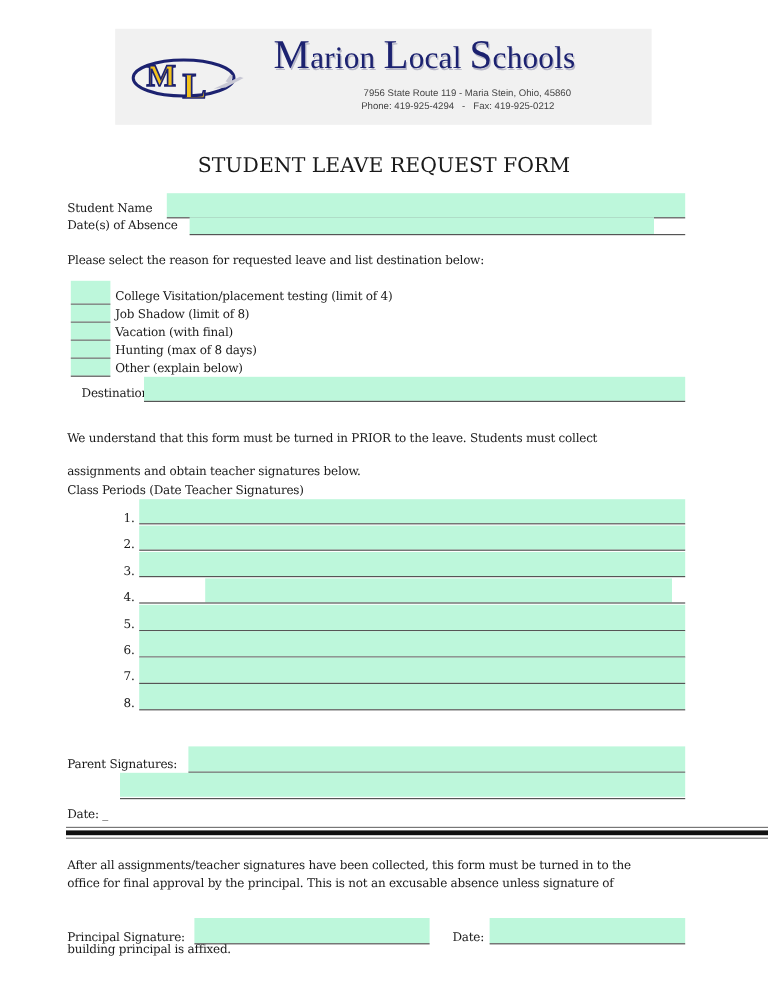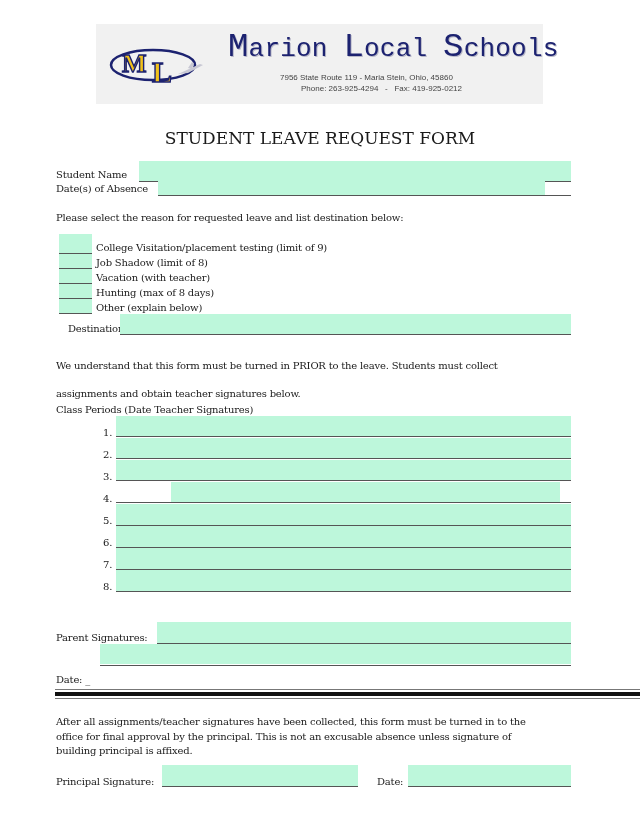--- a/index.html
+++ b/index.html
@@ -15,7 +15,7 @@
     #banner { left: 96px; top: 24px; width: 447px; height: 80px; background: #f1f1f1; }
     #logo { left: 108px; top: 38px; width: 100px; height: 50px; }
     #school-name {
-      left: 228px; top: 30px; font-family: Liberation Mono, monospace;
+      left: 228px; top: 30px; font-family: Liberation Serif, serif;
       color: #1c2270; font-size: 26px; line-height: 34px; letter-spacing: 0.2px;
       text-shadow: 1px 1px 0 #b8b8c8;
     }

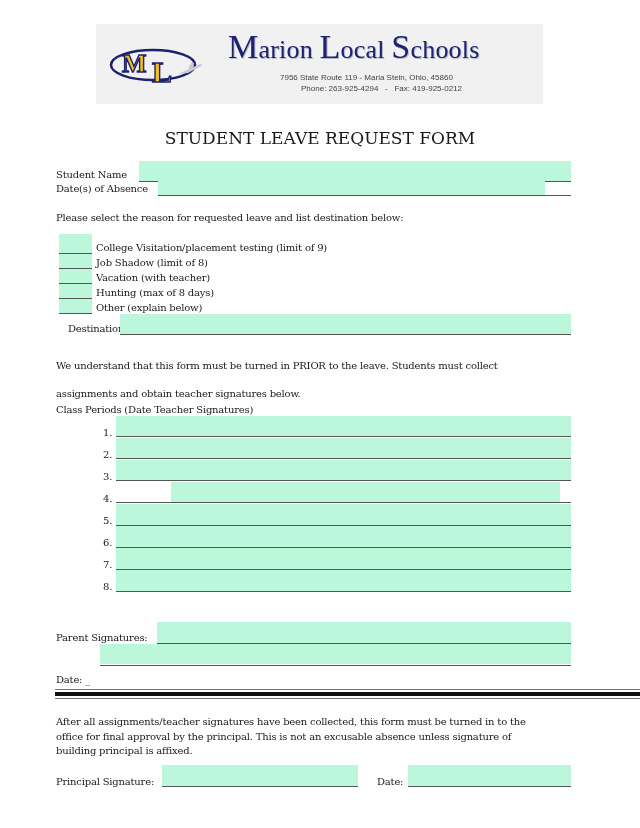--- a/index.html
+++ b/index.html
@@ -21,7 +21,7 @@
     }
     #school-name .cap { font-size: 34px; }
     .addr { font-family: "Liberation Sans", sans-serif; font-size: 8px; color: #444; white-space: nowrap; }
-    #addr1 { left: 280px; top: 73px; }
+    #addr1 { left: 303px; top: 73px; }
     #addr2 { left: 301px; top: 84px; }
 
     #form-title { left: 0; width: 640px; text-align: center; top: 128px; font-size: 17px; letter-spacing: 0; }

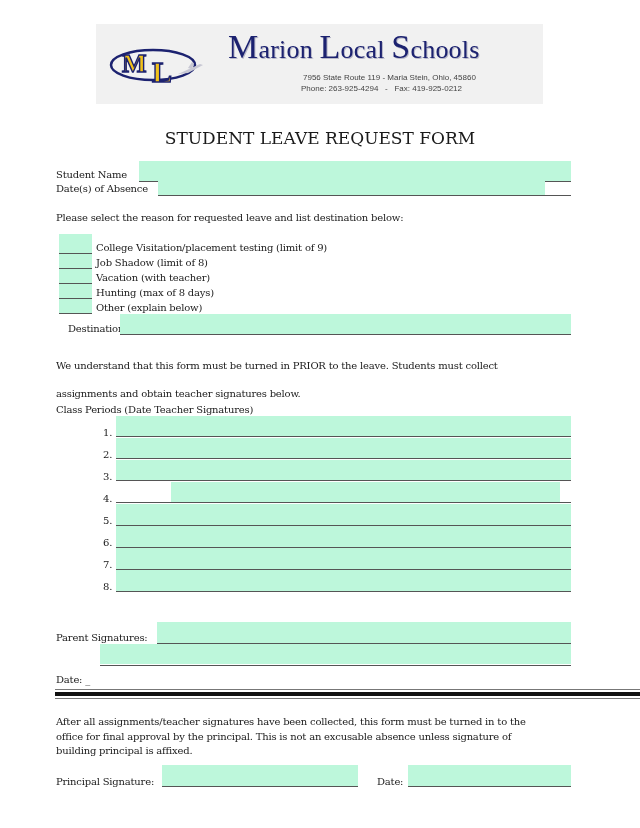--- a/index.html
+++ b/index.html
@@ -49,7 +49,7 @@
 </svg>
 <div id="school-name" class="abs"><span class="cap">M</span><span>arion </span><span class="cap">L</span><span>ocal </span><span class="cap">S</span><span>chools</span></div>
 <div id="addr1" class="abs addr">7956 State Route 119 - Maria Stein, Ohio, 45860</div>
-<div id="addr2" class="abs addr" style="white-space:pre">Phone: 263-925-4294   -   Fax: 419-925-0212</div>
+<div id="addr2" class="abs addr" style="white-space:pre">Phone: 419-925-4294   -   Fax: 419-925-0212</div>
 
 <div id="form-title" class="abs">STUDENT LEAVE REQUEST FORM</div>
 

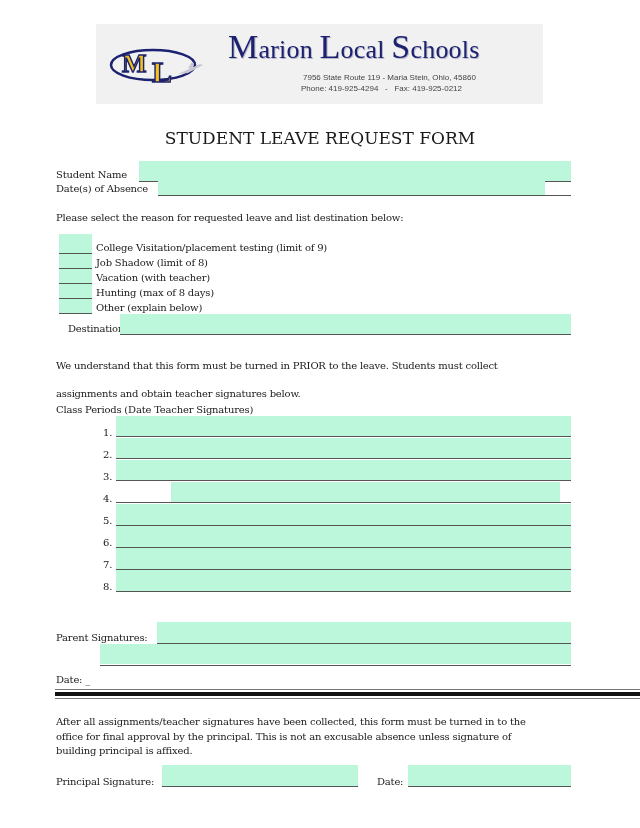--- a/index.html
+++ b/index.html
@@ -69,7 +69,7 @@
 
 <div class="field" style="left:59px;top:234px;width:33px;height:19px"></div>
 <div class="uline" style="left:59px;top:253px;width:33px"></div>
-<div class="abs txt" style="left:96px;top:240px">College Visitation/placement testing (limit of 9)</div>
+<div class="abs txt" style="left:96px;top:240px">College Visitation/placement testing (limit of 4)</div>
 
 <div class="field" style="left:59px;top:254px;width:33px;height:14px"></div>
 <div class="uline" style="left:59px;top:268px;width:33px"></div>

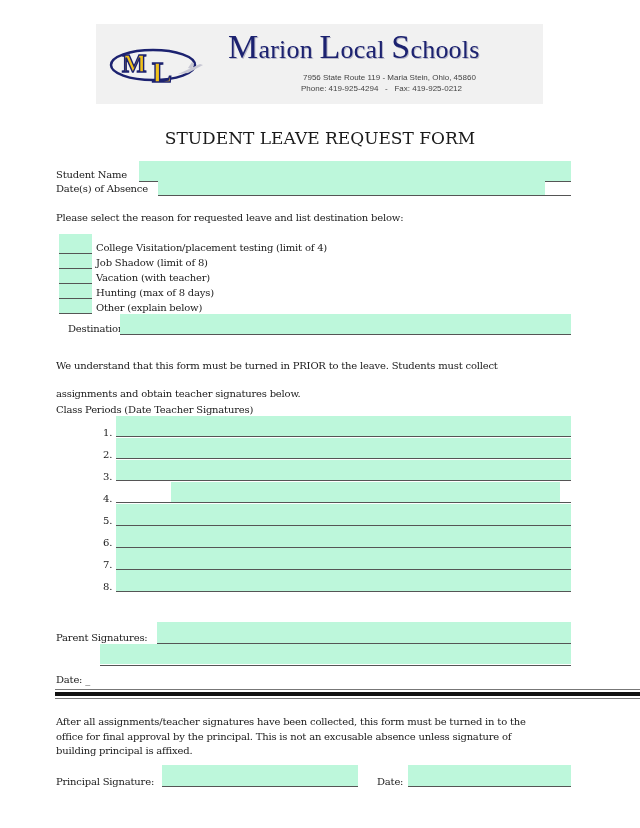--- a/index.html
+++ b/index.html
@@ -77,7 +77,7 @@
 
 <div class="field" style="left:59px;top:269px;width:33px;height:14px"></div>
 <div class="uline" style="left:59px;top:283px;width:33px"></div>
-<div class="abs txt" style="left:96px;top:270px">Vacation (with teacher)</div>
+<div class="abs txt" style="left:96px;top:270px">Vacation (with final)</div>
 
 <div class="field" style="left:59px;top:284px;width:33px;height:14px"></div>
 <div class="uline" style="left:59px;top:298px;width:33px"></div>

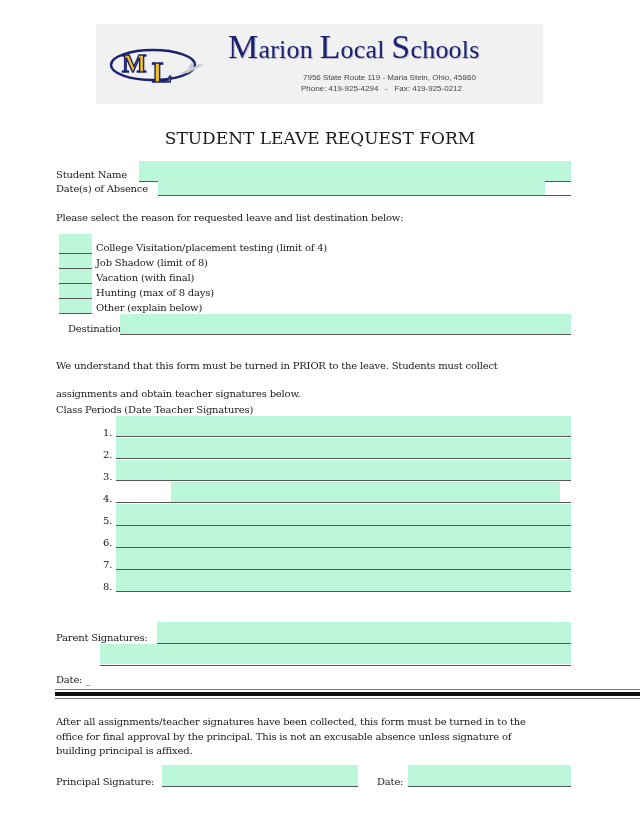--- a/index.html
+++ b/index.html
@@ -166,7 +166,7 @@
 
 <div class="abs txt" style="left:56px;top:714px">After all assignments/teacher signatures have been collected, this form must be turned in to the</div>
 <div class="abs txt" style="left:56px;top:729px">office for final approval by the principal.  This is not an excusable absence unless signature of</div>
-<div class="abs txt" style="left:56px;top:743px">building principal is affixed.</div>
+<div class="abs txt" style="left:56px;top:784px">building principal is affixed.</div>
 
 <div class="abs txt" style="left:56px;top:774px">Principal Signature:</div>
 <div class="field" style="left:162px;top:765px;width:196px;height:21px">

